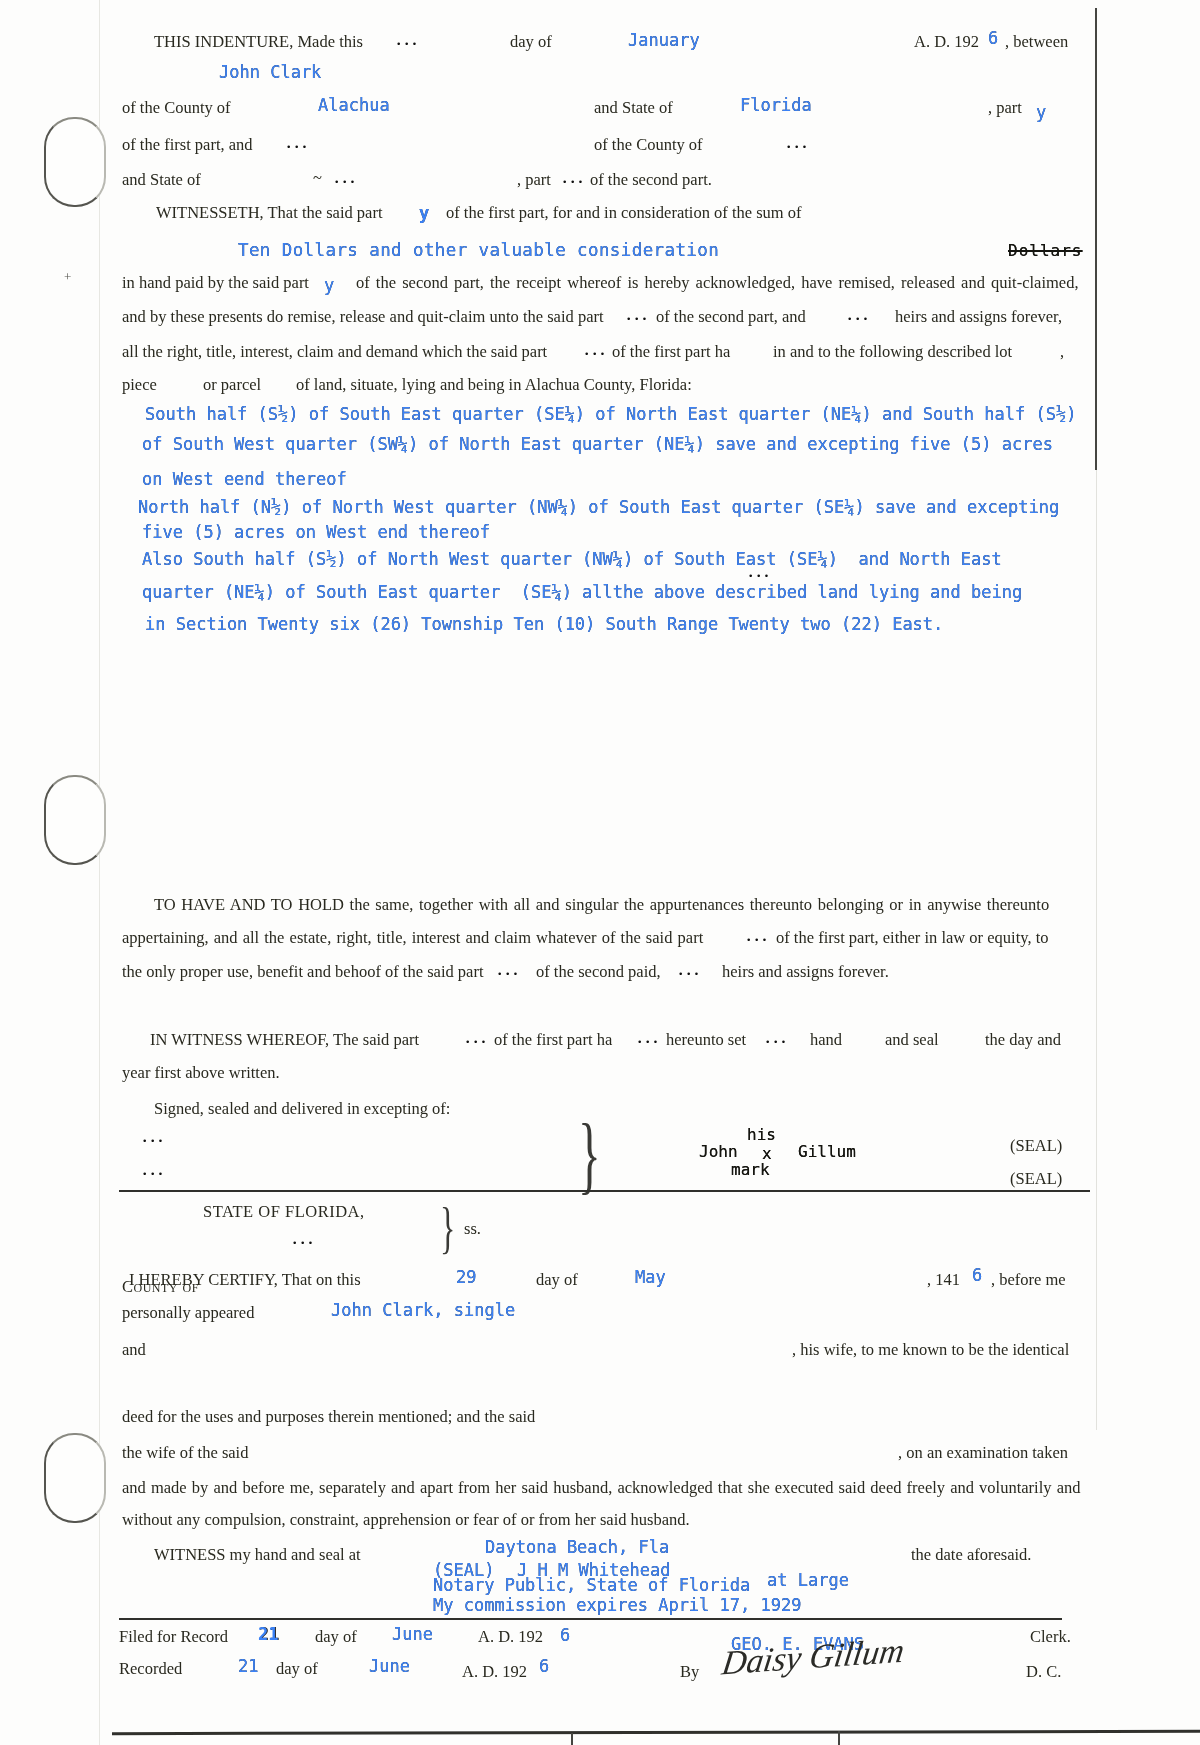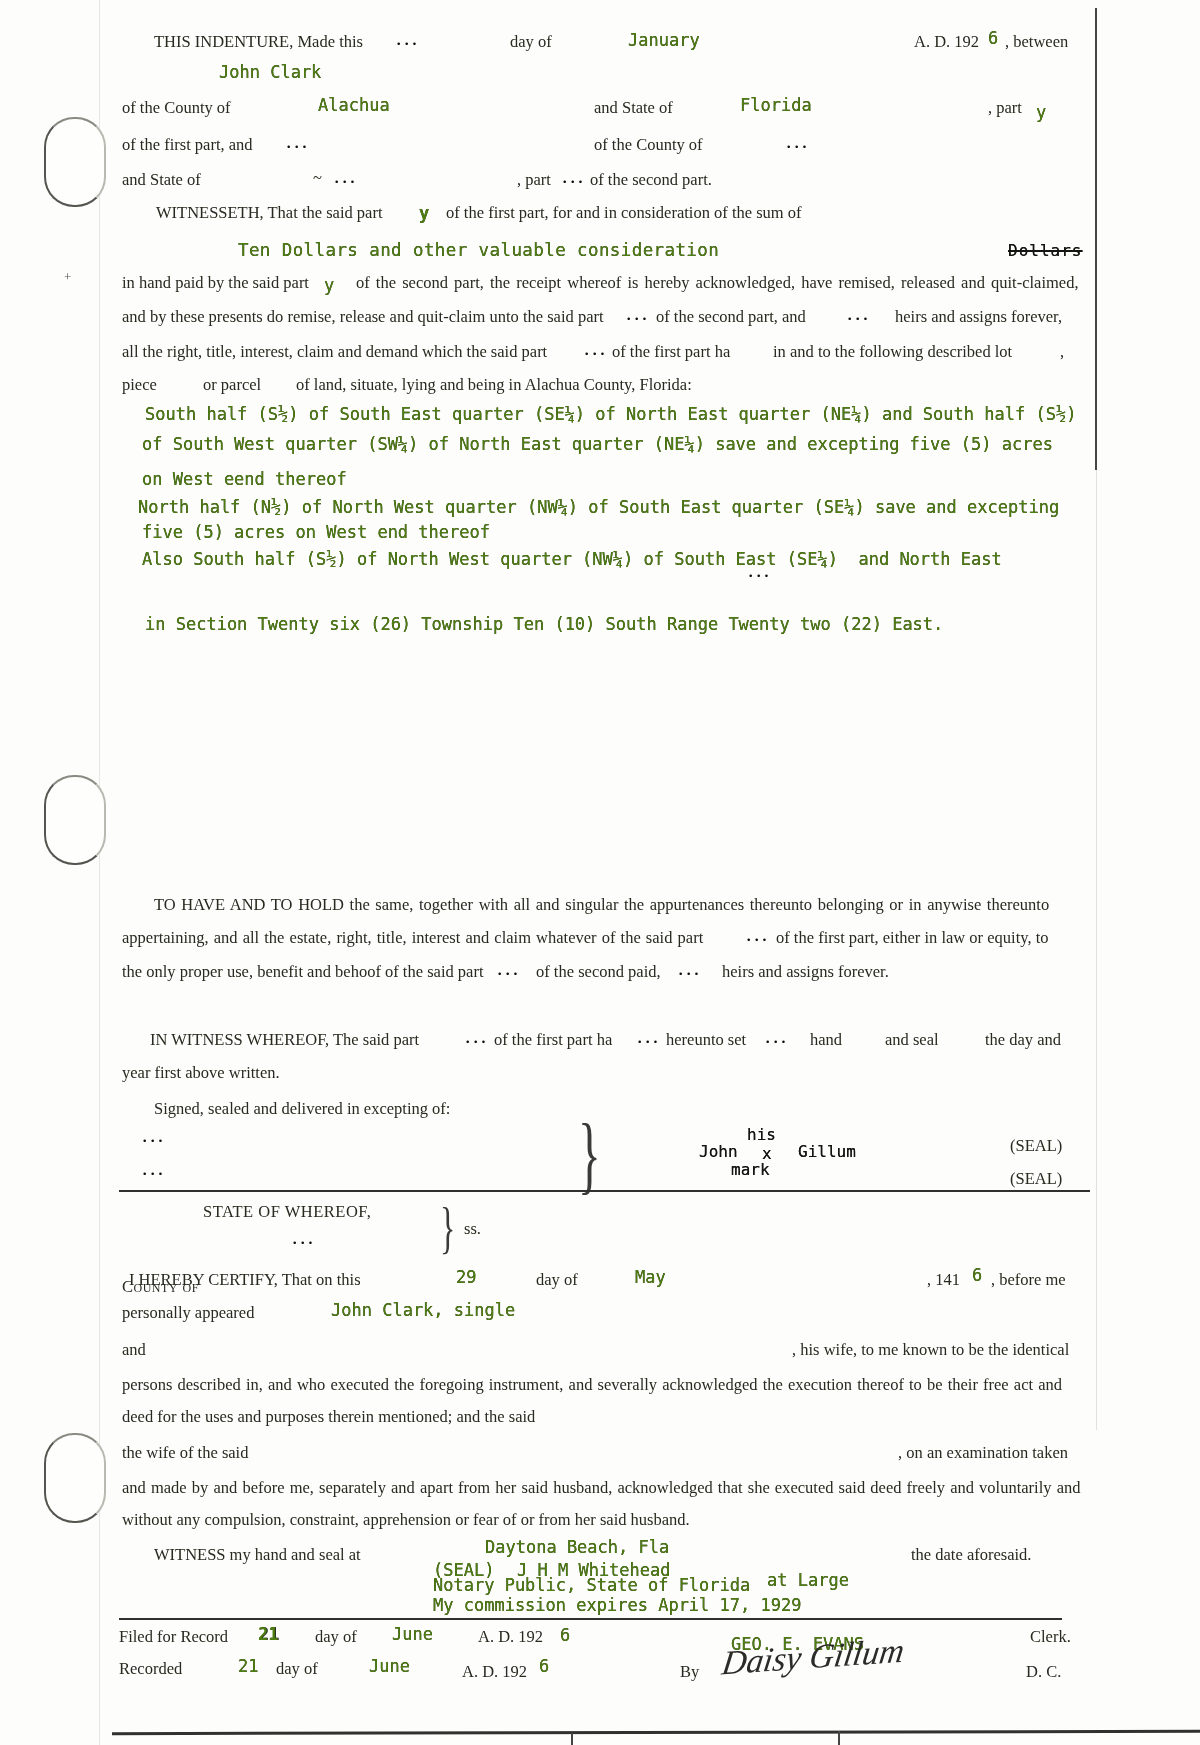--- a/index.html
+++ b/index.html
@@ -7,7 +7,7 @@
         font-family:"Liberation Serif","DejaVu Serif",serif;}
   .fr{position:absolute;white-space:pre;}
   .s{font:16.5px/1.15 "Liberation Serif","DejaVu Serif",serif;color:#29291f;}
-  .m{font:17px/1.15 "DejaVu Sans Mono","Liberation Mono",monospace;color:#4d7c0f;text-shadow:0 0 .4px #222;}
+  .m{font:17px/1.15 "DejaVu Sans Mono","Liberation Mono",monospace;color:#3b82f6;text-shadow:0 0 .4px #222;}
   .m2{font:16px/1.15 "DejaVu Sans Mono","Liberation Mono",monospace;color:#15150f;text-shadow:0 0 .4px #222;}
   .big{font-size:17.5px;letter-spacing:.4px;}
   .d{font:9px/1 "DejaVu Sans Mono",monospace;letter-spacing:2.5px;color:#101010;}

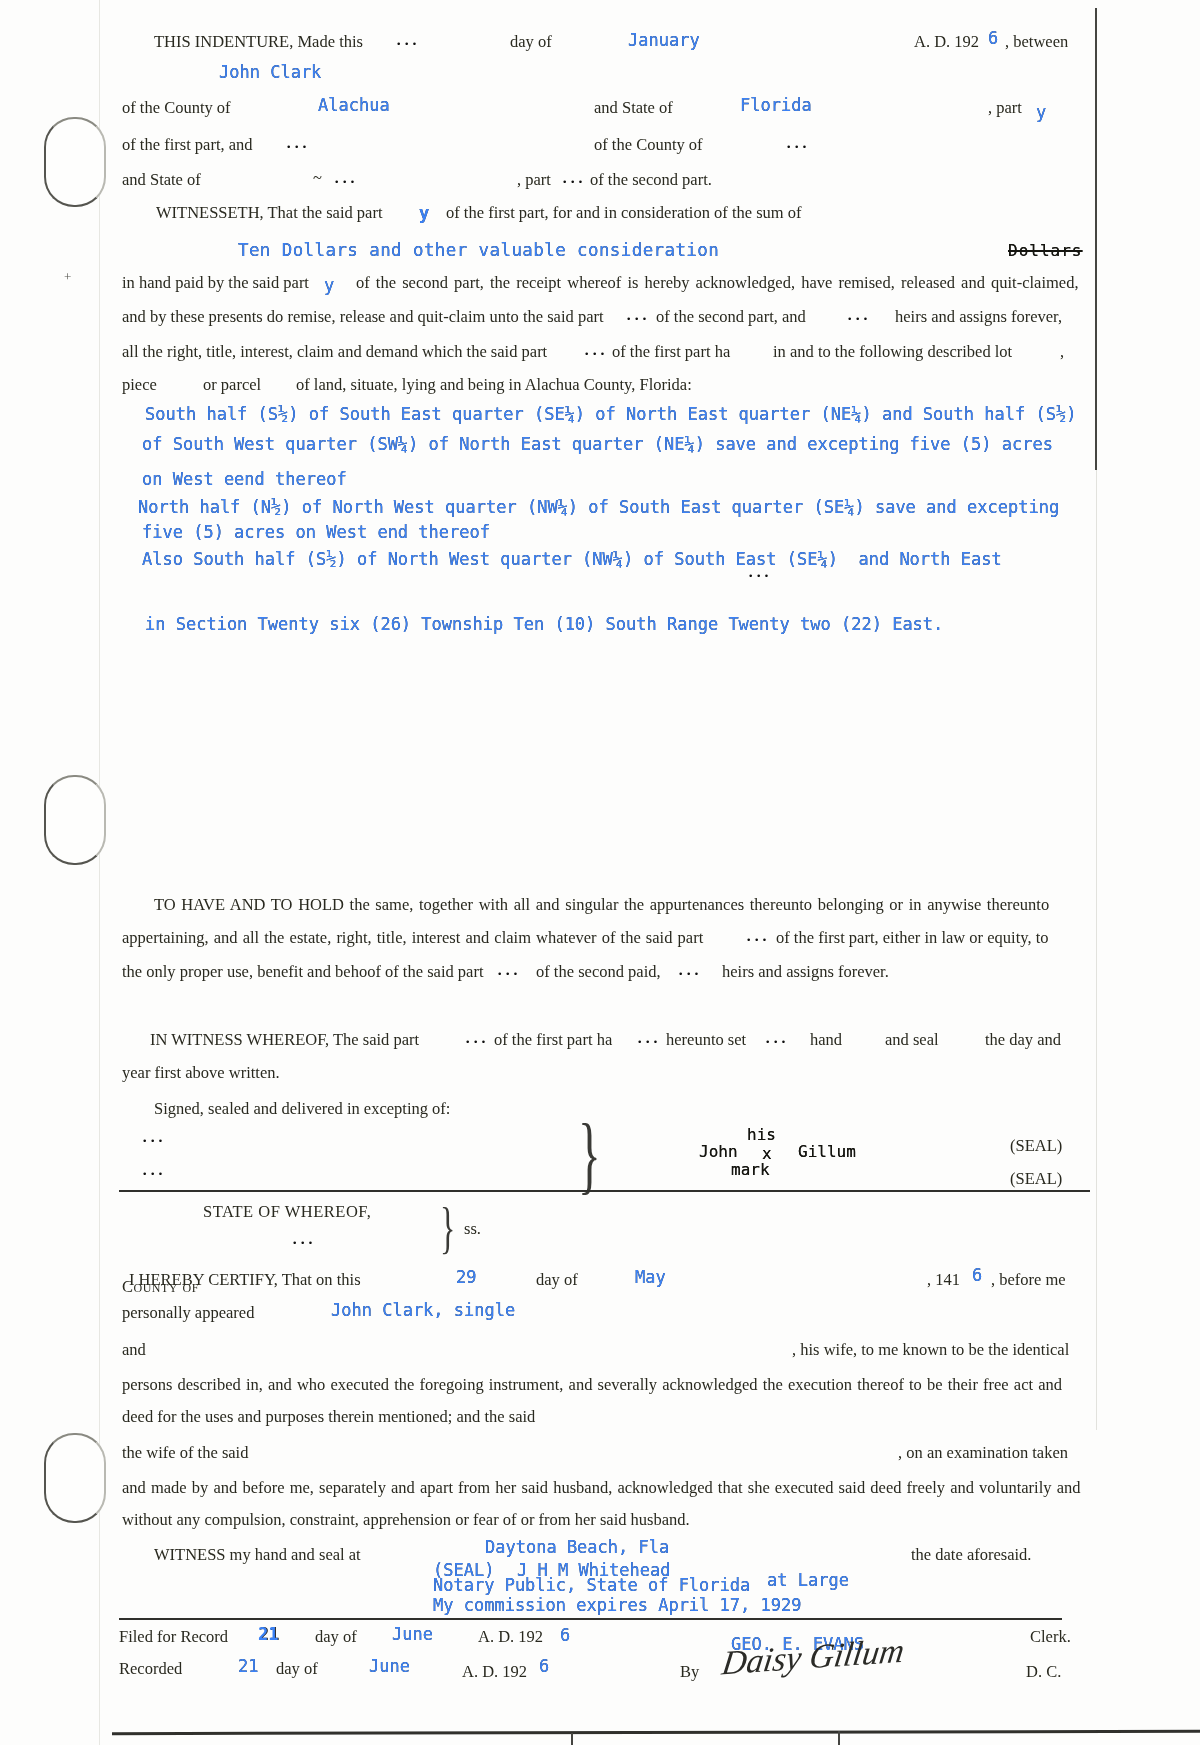--- a/index.html
+++ b/index.html
@@ -97,6 +97,7 @@
   <span class="fr m" style="left:142px;top:523px">five (5) acres on West end thereof</span>
   <span class="fr m" style="left:142px;top:550px">Also South half (S½) of North West quarter (NW¼) of South East (SE¼)  and North East</span>
   <span class="fr d" style="left:748px;top:572px">•••</span>
+  <span class="fr m" style="left:142px;top:583px">quarter (NE¼) of South East quarter  (SE¼) allthe above described land lying and being</span>
   <span class="fr m" style="left:145px;top:615px">in Section Twenty six (26) Township Ten (10) South Range Twenty two (22) East.</span>
 
   <span class="fr s" style="left:154px;top:896px;word-spacing:1.5px">TO HAVE AND TO HOLD the same, together with all and singular the appurtenances thereunto belonging or in anywise thereunto</span>

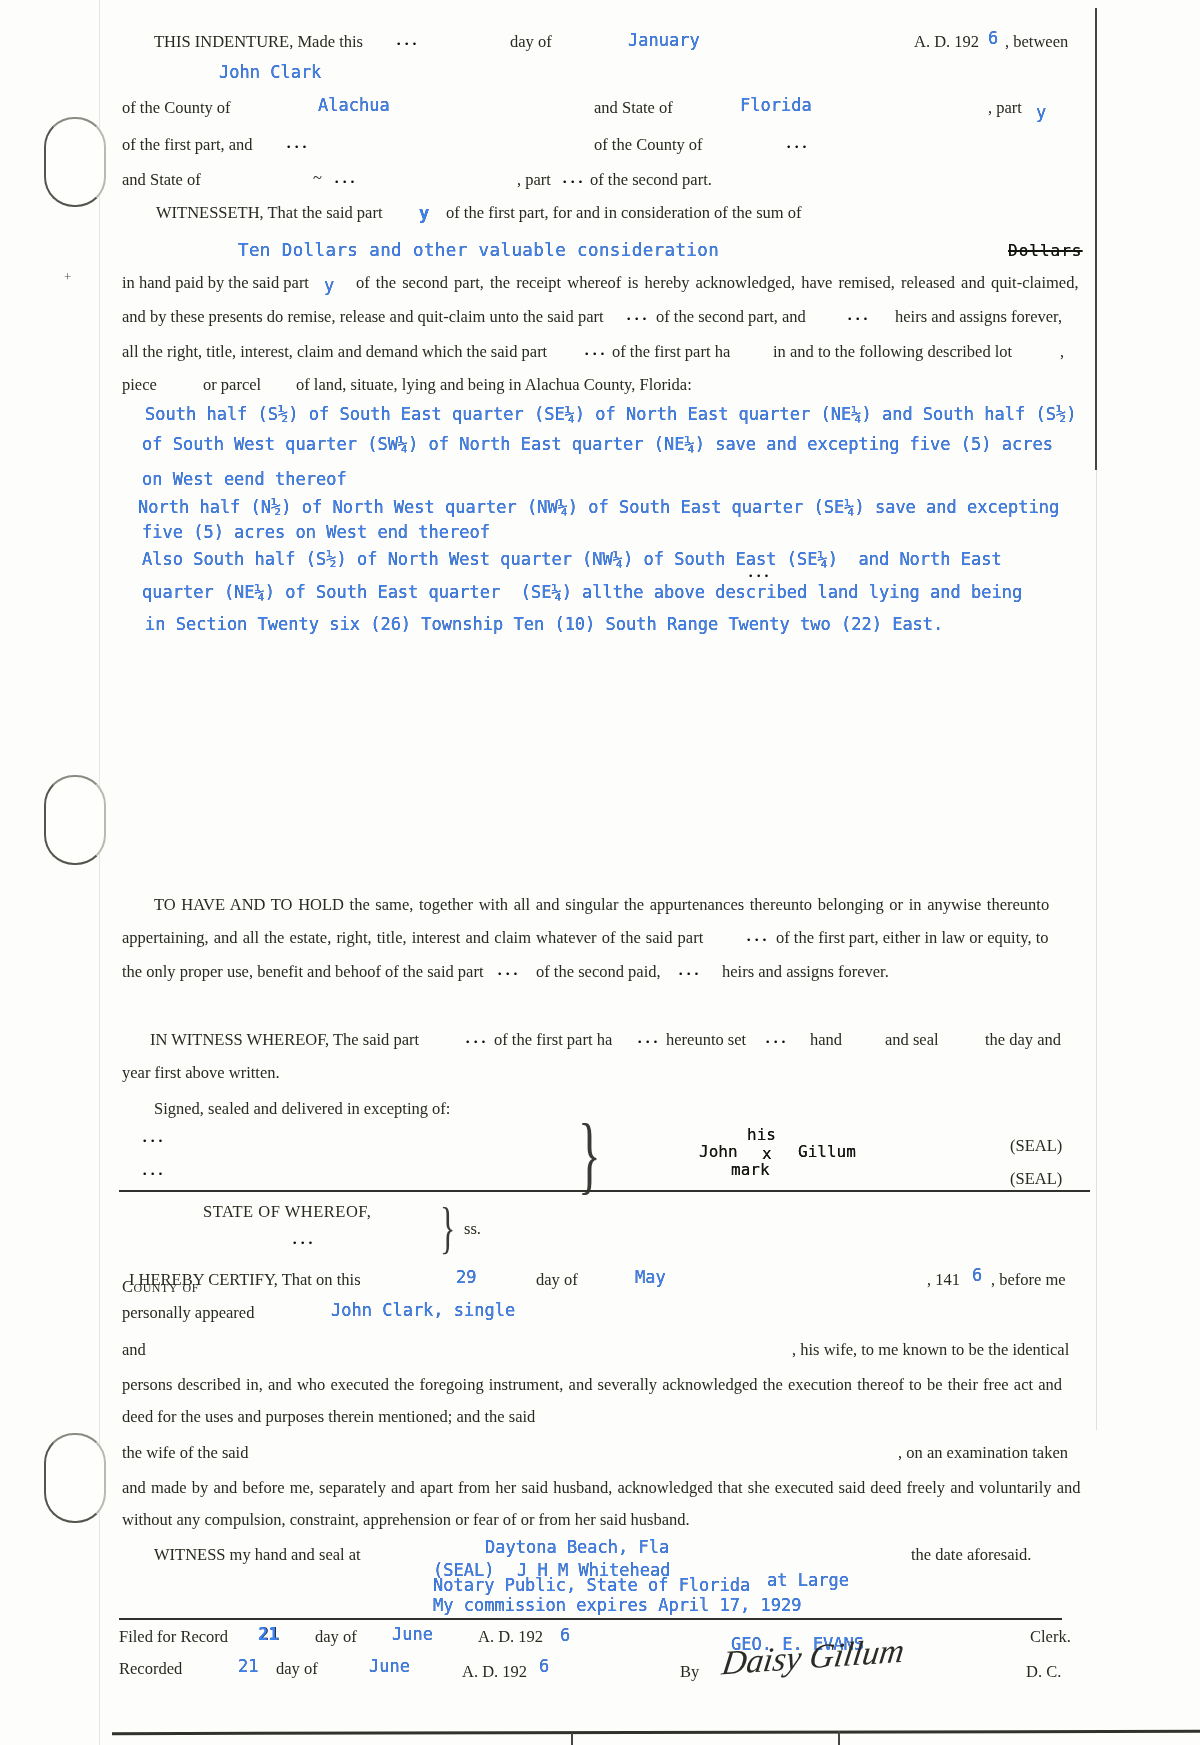--- a/index.html
+++ b/index.html
@@ -136,7 +136,7 @@
 
   <div class="rule" style="left:119px;top:1190px;width:971px"></div>
 
-  <span class="fr s" style="left:203px;top:1203px;letter-spacing:.5px">STATE OF WHEREOF,</span>
+  <span class="fr s" style="left:203px;top:1203px;letter-spacing:.5px">STATE OF FLORIDA,</span>
   <span class="fr brace" style="left:440px;top:1194px;font-size:58px">}</span>
   <span class="fr s" style="left:464px;top:1220px">ss.</span>
   <span class="fr s sc" style="left:122px;top:1232px">County of</span>

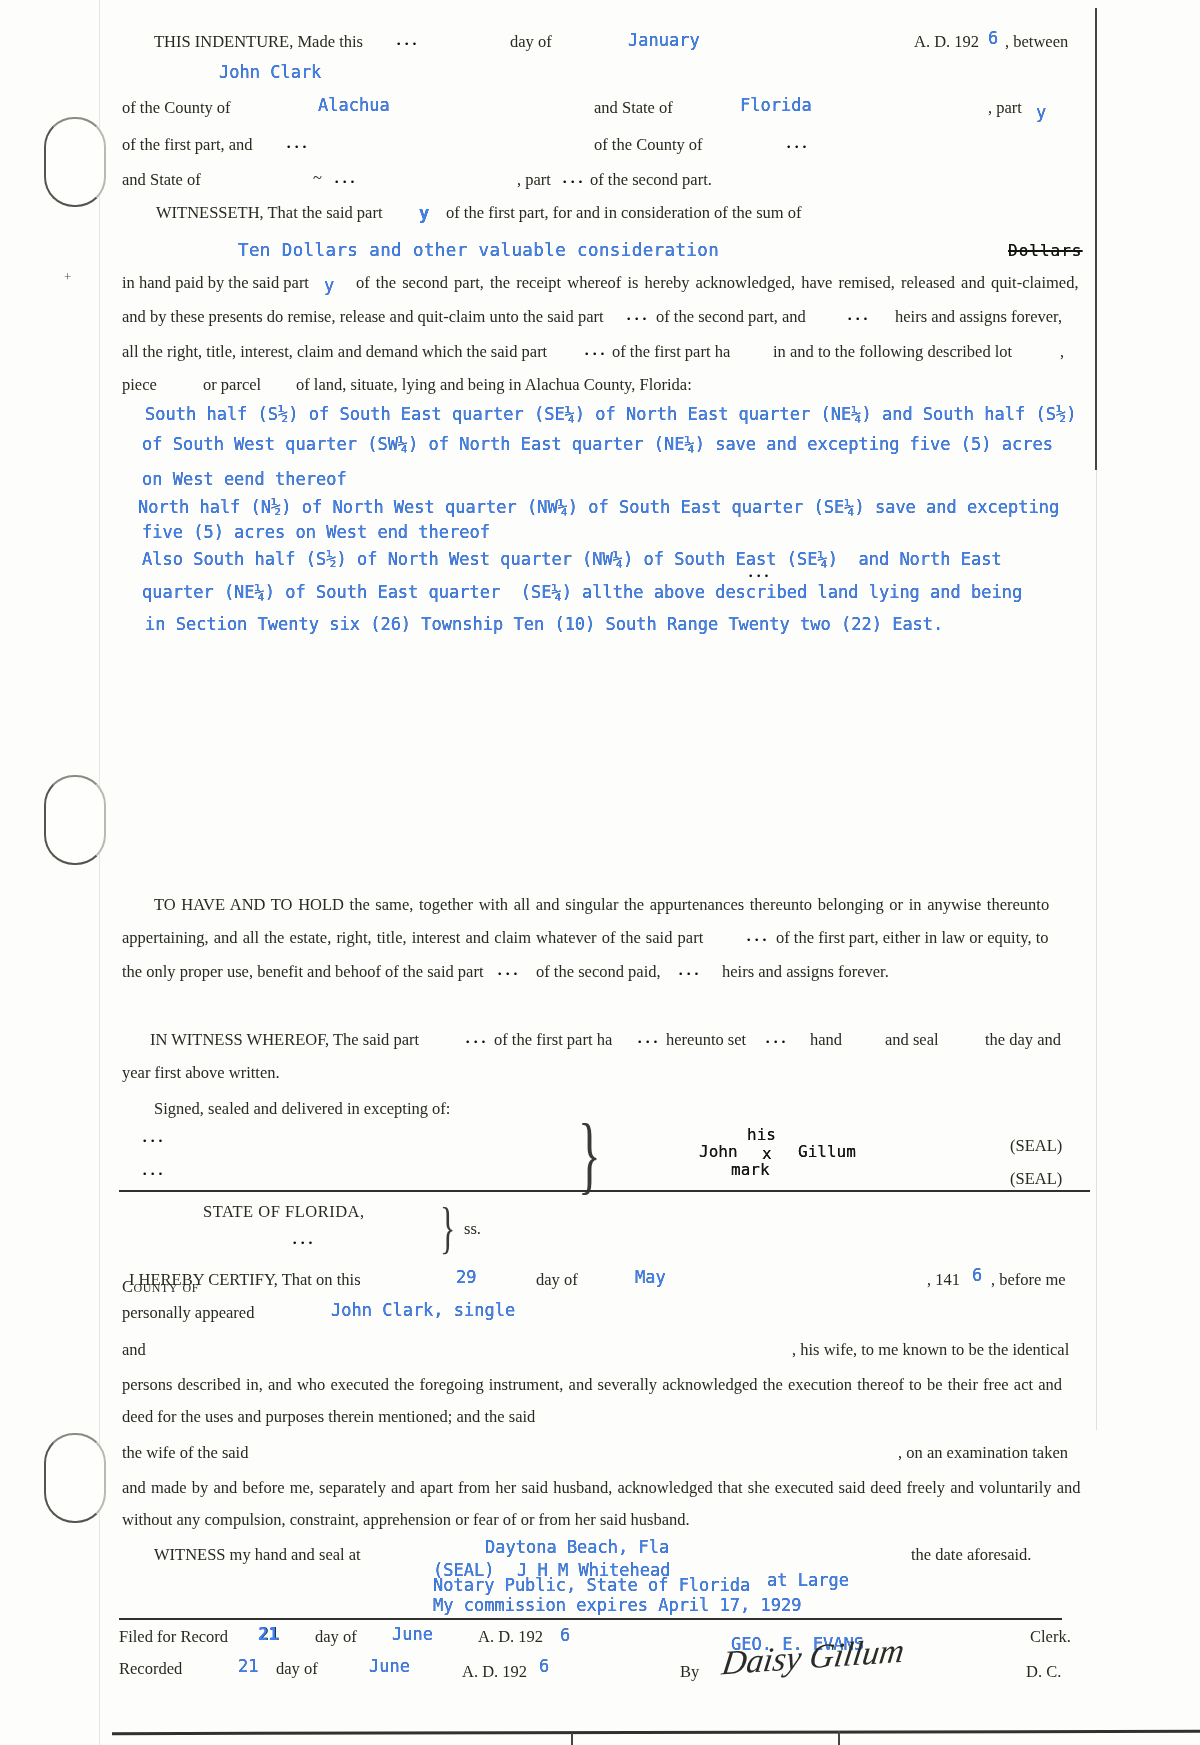--- a/index.html
+++ b/index.html
@@ -156,7 +156,6 @@
   <span class="fr s" style="left:122px;top:1341px">and</span>
   <span class="fr s" style="left:792px;top:1341px">, his wife, to me known to be the identical</span>
 
-  <span class="fr s" style="left:122px;top:1376px;word-spacing:1px">persons described in, and who executed the foregoing instrument, and severally acknowledged the execution thereof to be their free act and</span>
   <span class="fr s" style="left:122px;top:1408px">deed for the uses and purposes therein mentioned; and the said</span>
   <span class="fr s" style="left:122px;top:1444px">the wife of the said</span>
   <span class="fr s" style="left:898px;top:1444px">, on an examination taken</span>

